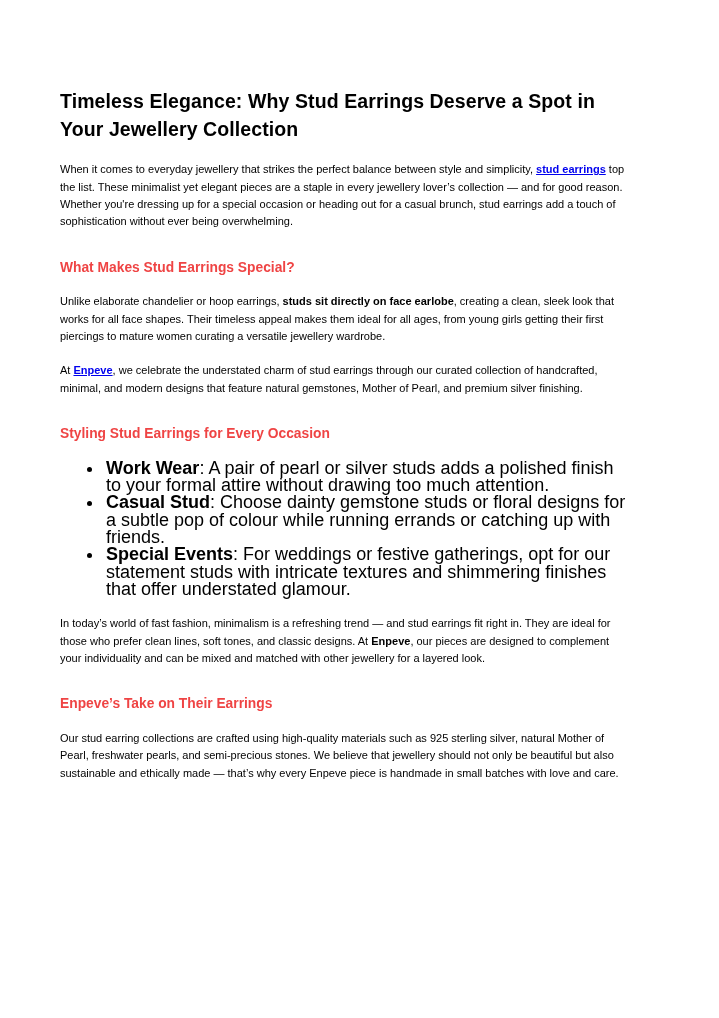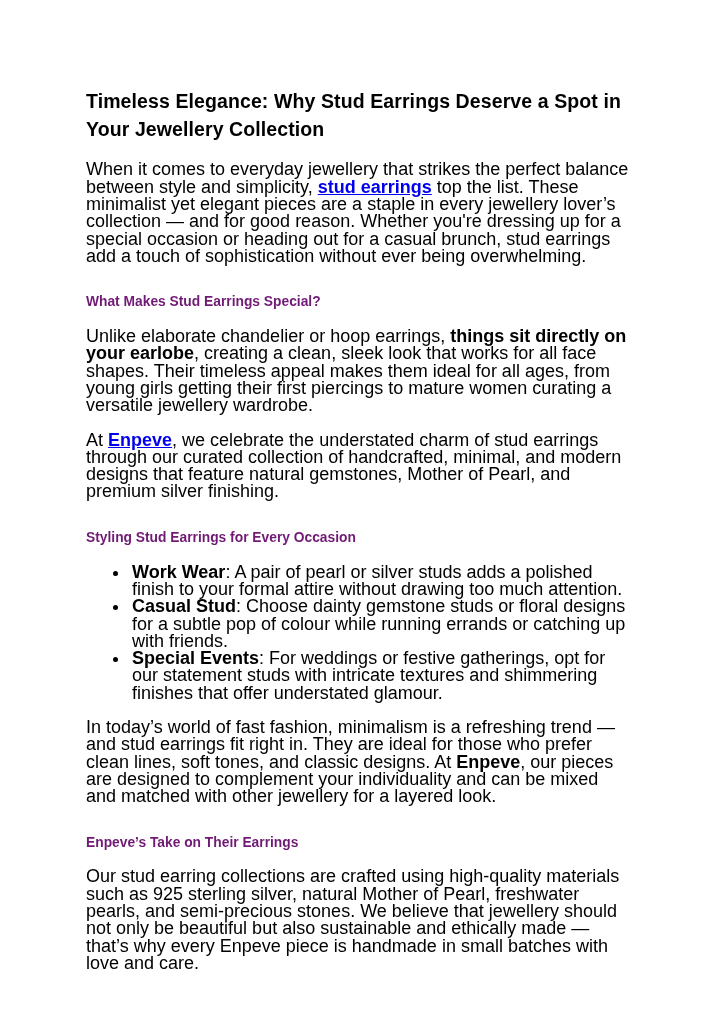--- a/index.html
+++ b/index.html
@@ -14,7 +14,7 @@
     margin: 0 auto;
     background: #ffffff;
     box-sizing: border-box;
-    padding: 88px 86px 0 86px;
+    padding: 88px 86px 0 60px;
     font-family: "Liberation Sans", "DejaVu Sans", sans-serif;
     color: #000000;
     overflow: hidden;

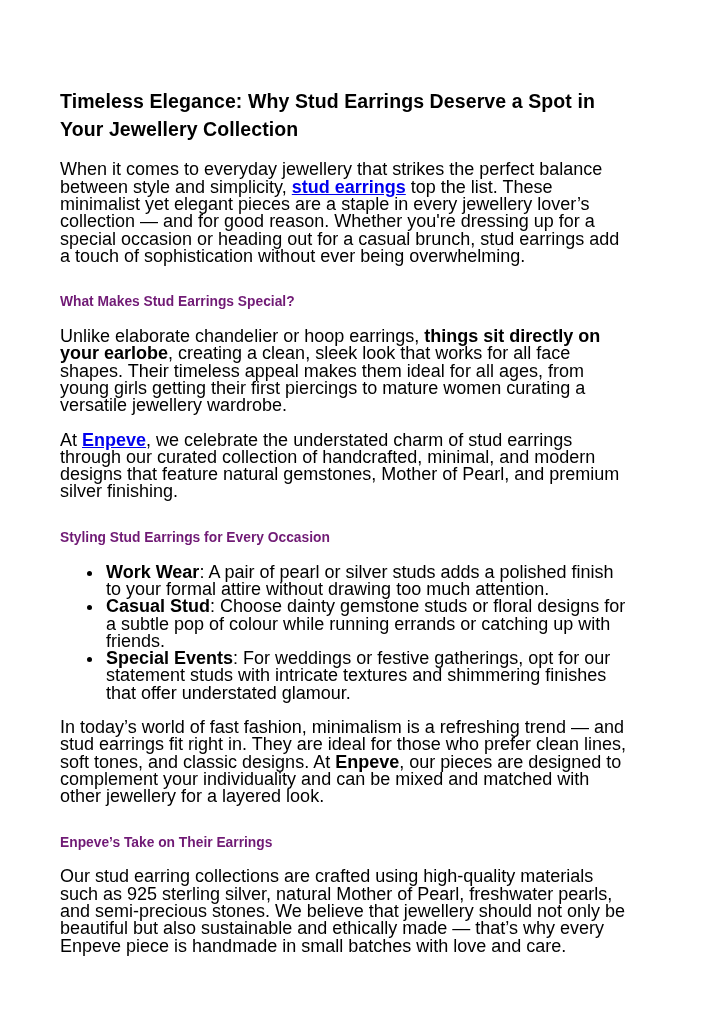--- a/index.html
+++ b/index.html
@@ -29,7 +29,7 @@
   }
   .doc-body p {
     margin: 17px 0;
-    font-size: 18px;
+    font-size: 11px;
     line-height: 17.3px;
     color: #000000;
   }

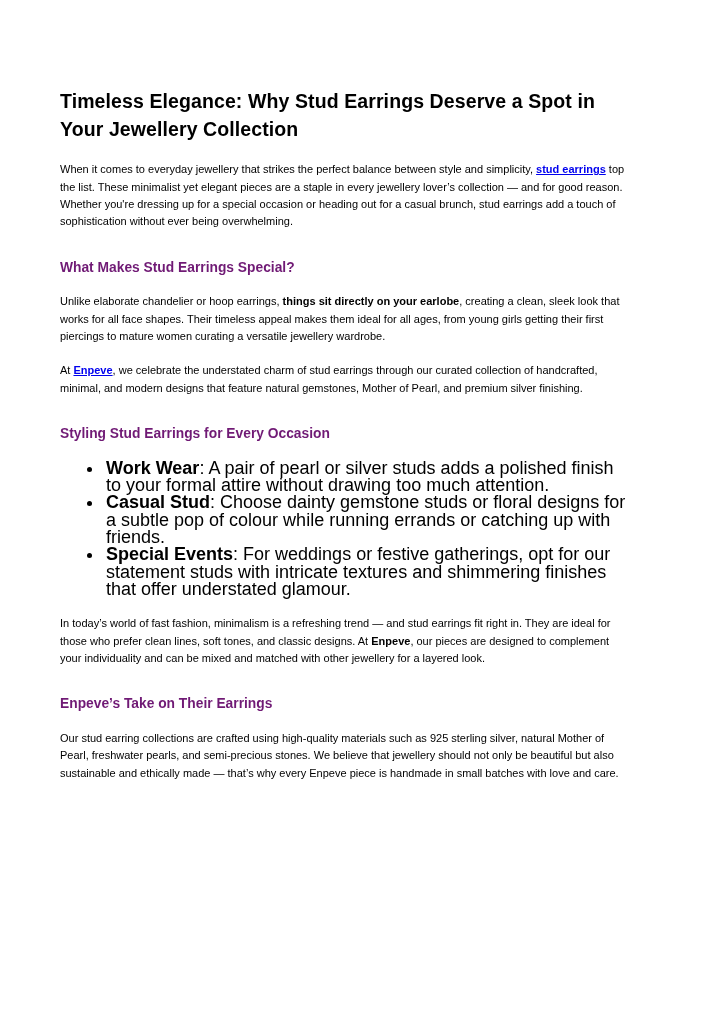--- a/index.html
+++ b/index.html
@@ -38,7 +38,7 @@
     font-size: 13.8px;
     line-height: 1.3;
     font-weight: bold;
-    color: #701a75;
+    color: #ef4444;
   }
   .doc-body ul {
     margin: 17px 0;

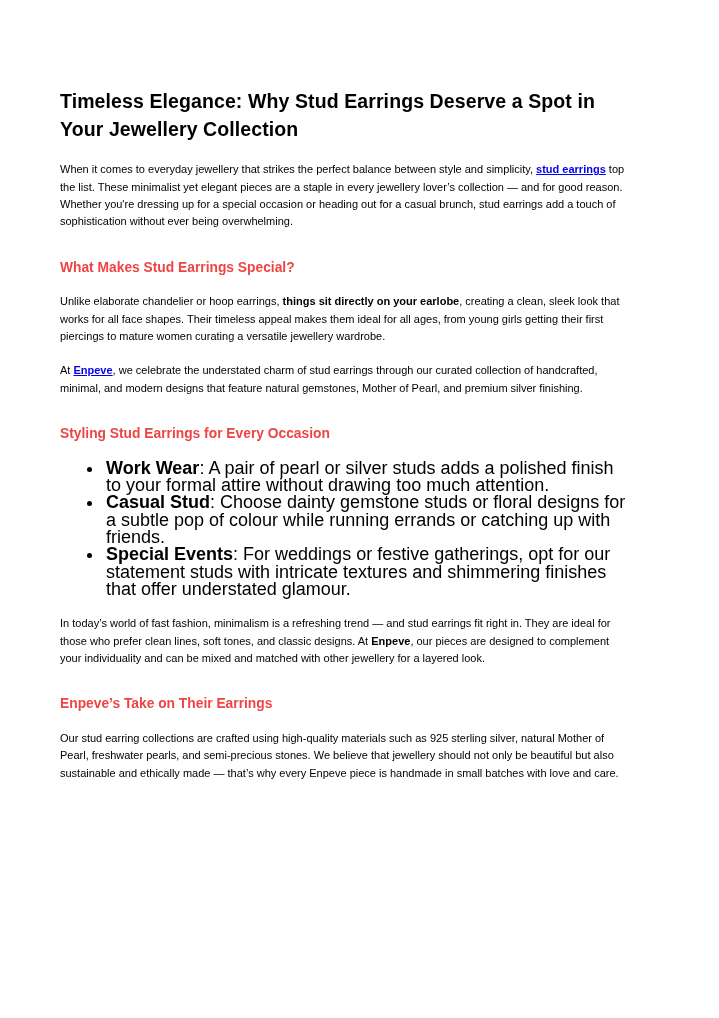--- a/index.html
+++ b/index.html
@@ -68,7 +68,7 @@
   <article class="doc-body">
       <p><span>When it comes to everyday jewellery that strikes the perfect balance between style and simplicity, </span><a href="#">stud earrings</a><span> top the list. These minimalist yet elegant pieces are a staple in every jewellery lover’s collection — and for good reason. Whether you're dressing up for a special occasion or heading out for a casual brunch, stud earrings add a touch of sophistication without ever being overwhelming.</span></p>
       <h2>What Makes Stud Earrings Special?</h2>
-      <p><span>Unlike elaborate chandelier or hoop earrings, </span><strong>things sit directly on your earlobe</strong><span>, creating a clean, sleek look that works for all face shapes. Their timeless appeal makes them ideal for all ages, from young girls getting their first piercings to mature women curating a versatile jewellery wardrobe.</span></p>
+      <p><span>Unlike elaborate chandelier or hoop earrings, </span><strong>studs sit directly on face earlobe</strong><span>, creating a clean, sleek look that works for all face shapes. Their timeless appeal makes them ideal for all ages, from young girls getting their first piercings to mature women curating a versatile jewellery wardrobe.</span></p>
       <p><span>At </span><a href="#">Enpeve</a><span>, we celebrate the understated charm of stud earrings through our curated collection of handcrafted, minimal, and modern designs that feature natural gemstones, Mother of Pearl, and premium silver finishing.</span></p>
       <h2>Styling Stud Earrings for Every Occasion</h2>
       <ul>

